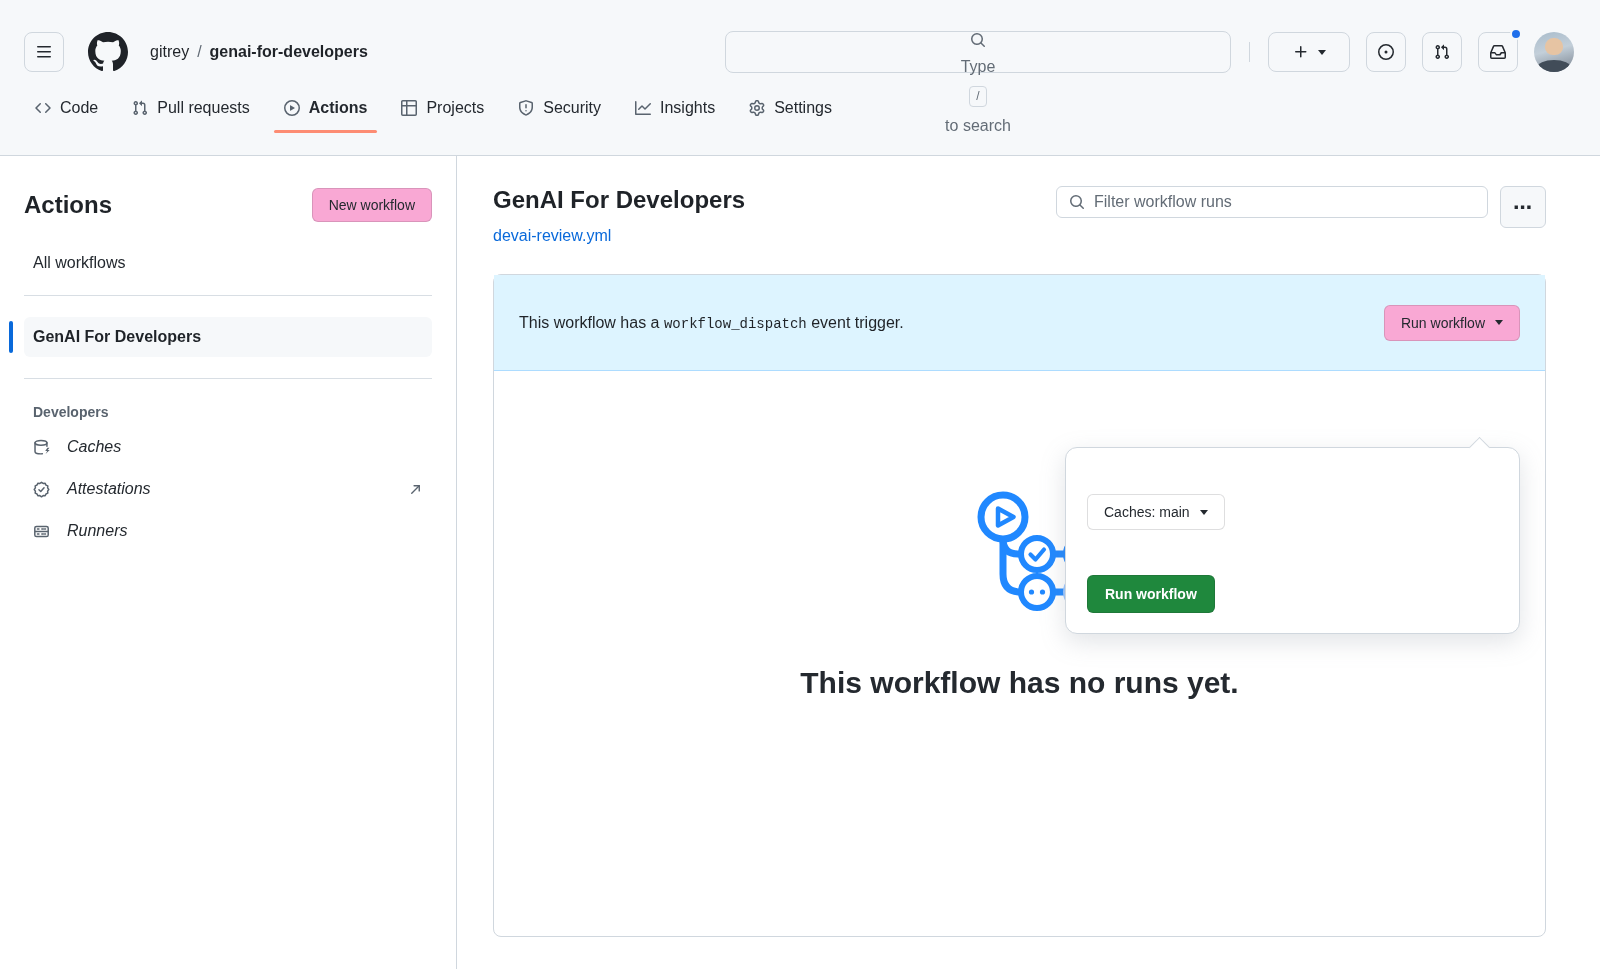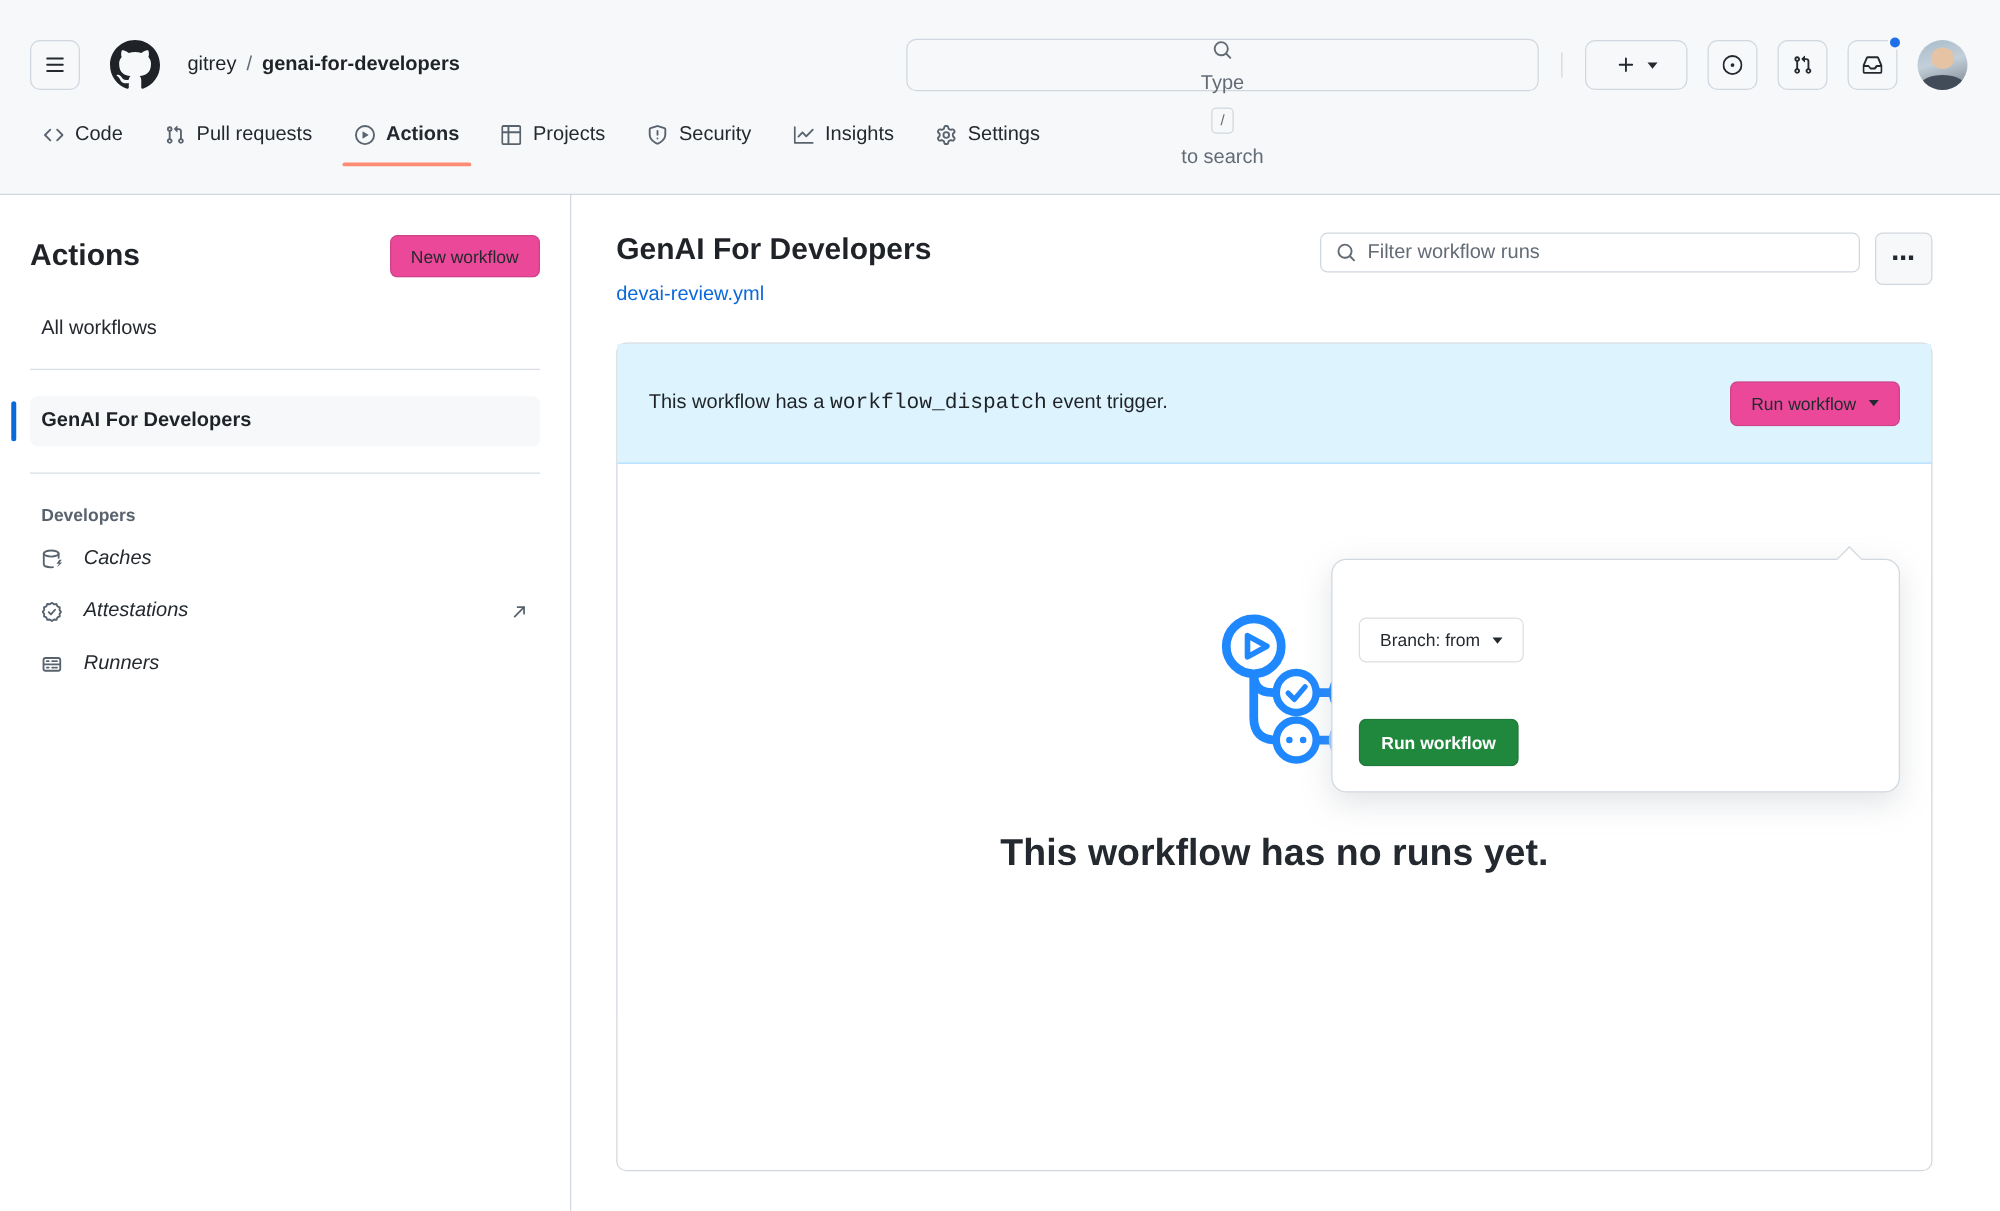--- a/index.html
+++ b/index.html
@@ -76,7 +76,7 @@
   .sidebar-head { display:flex; align-items:center; justify-content:space-between; }
   .sidebar-title { font-size:24px; font-weight:700; }
   .btn-secondary {
-    font-size:14px; font-weight:500; color:#24292f; background:#ec4899;
+    font-size:14px; font-weight:500; color:#24292f; background:#f9a8d4;
     border:1px solid rgba(31,35,40,0.15); border-radius:6px; padding:8px 16px;
     cursor:pointer; font-family:inherit;
   }

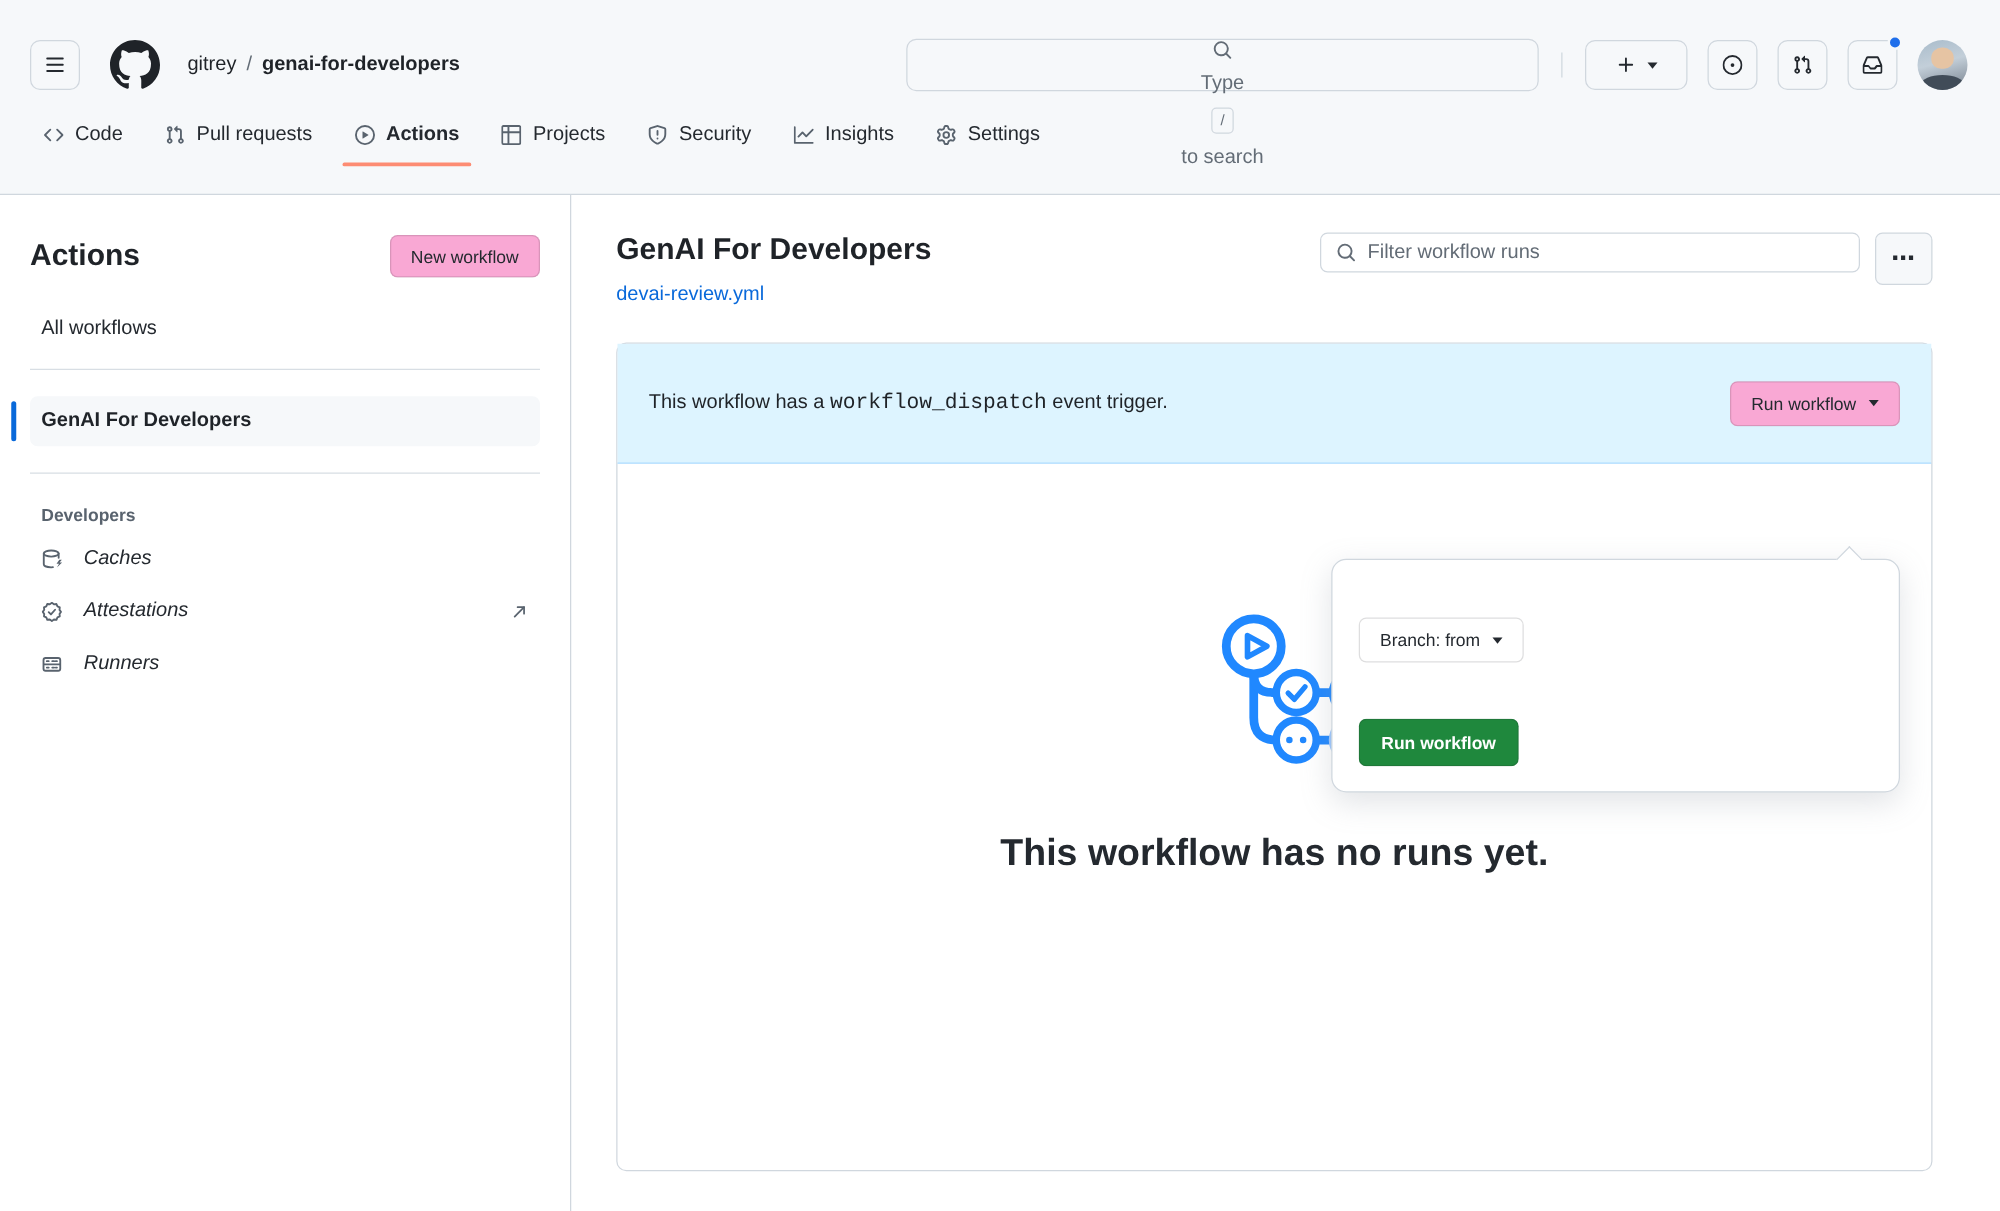--- a/index.html
+++ b/index.html
@@ -138,7 +138,7 @@
   }
   .banner-text { font-size:16px; color:#1f2328; }
   .banner-text code {
-    font-family:"Liberation Mono","DejaVu Sans Mono",monospace; font-size:17px;
+    font-family:"Liberation Mono","DejaVu Sans Mono",monospace; font-size:14px;
   }
   .run-wf-btn { display:flex; align-items:center; gap:10px; padding:9px 16px; }
 

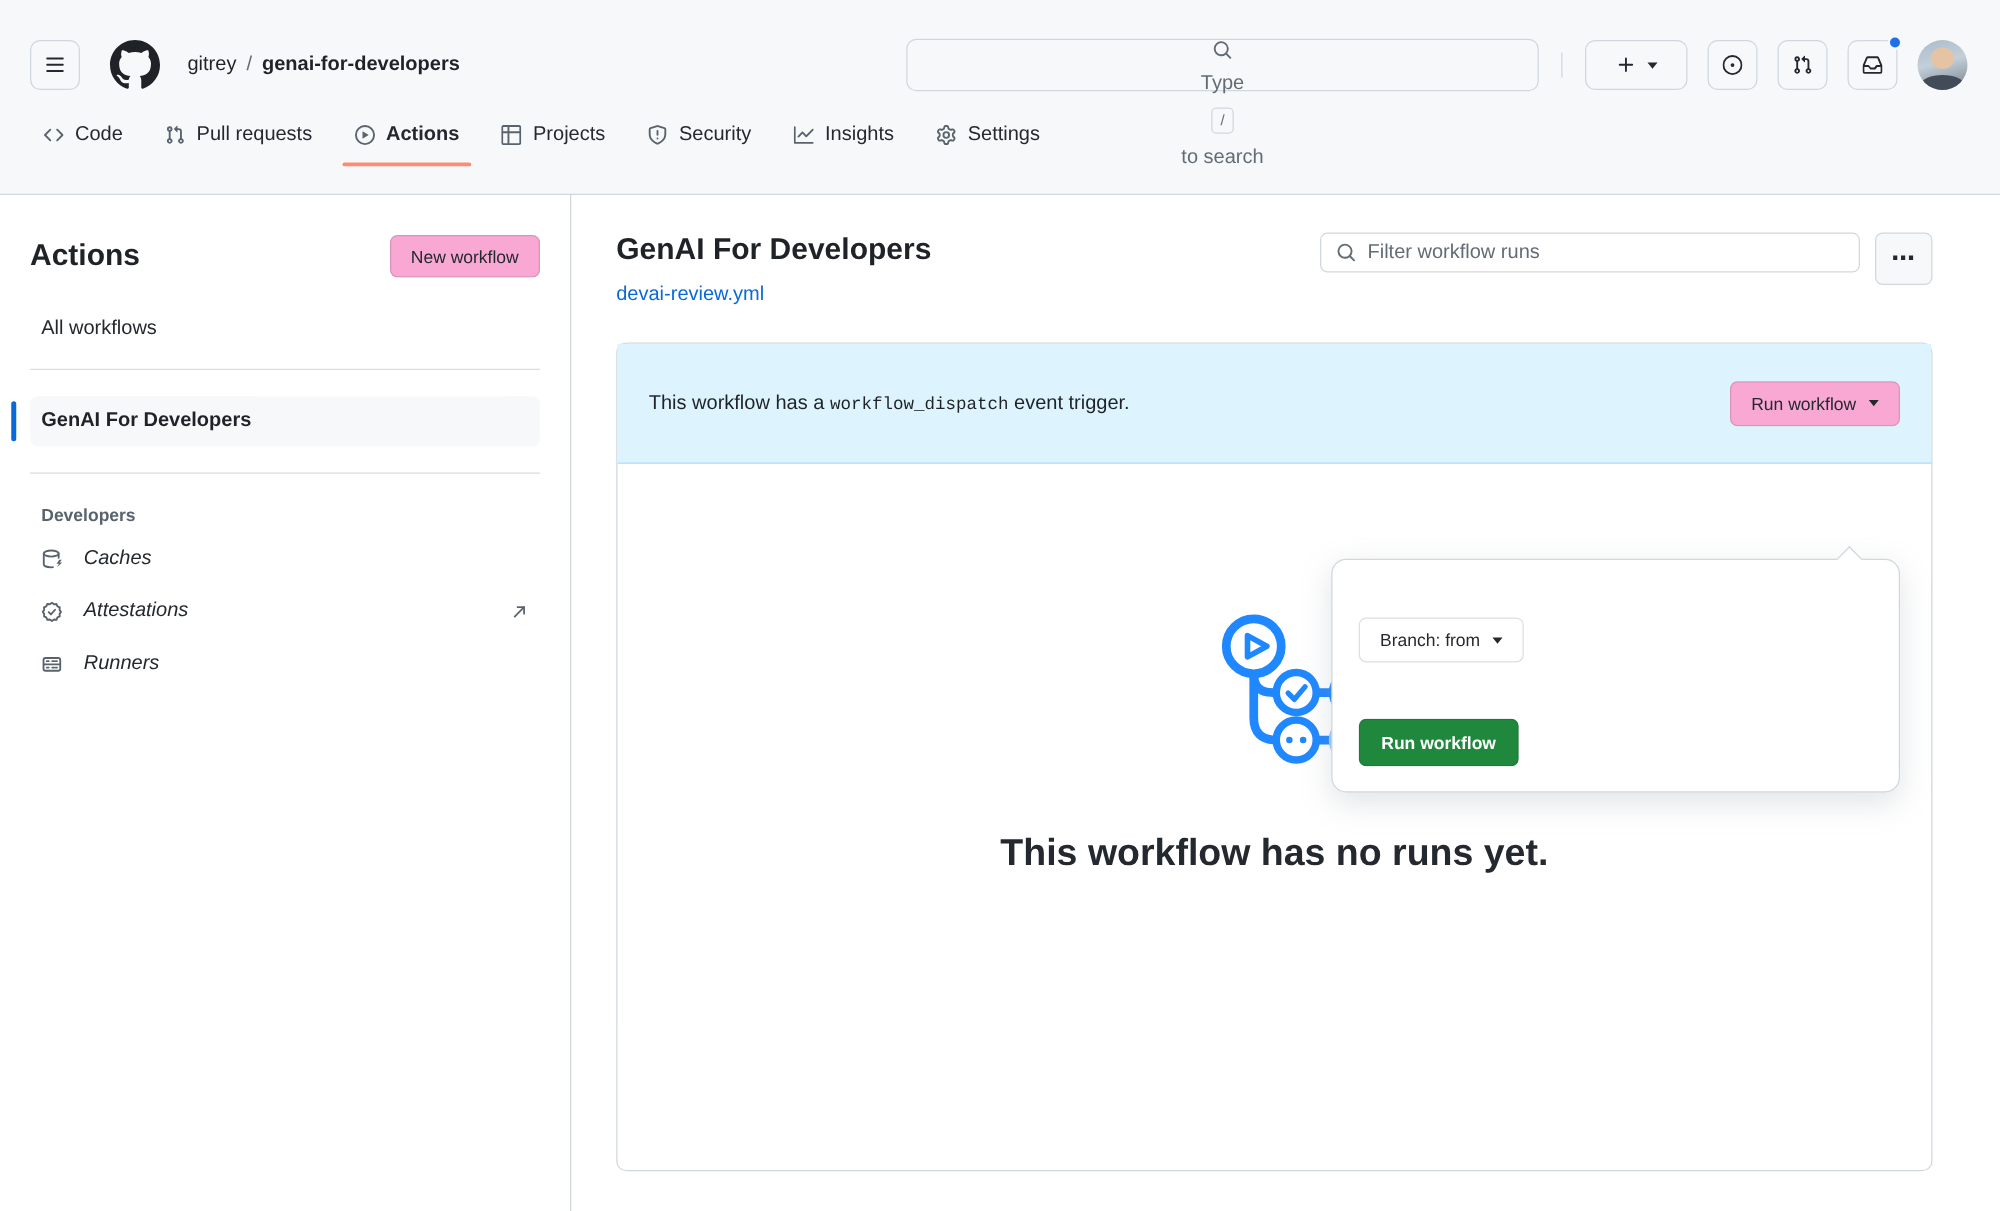--- a/index.html
+++ b/index.html
@@ -415,7 +415,7 @@
       <div class="dropdown-panel">
         <span class="notch"></span>
         <button class="btn-secondary branch-btn">
-          <span>Branch: from</span>
+          <span>Caches: main</span>
           <span class="caret"></span>
         </button>
         <br>

